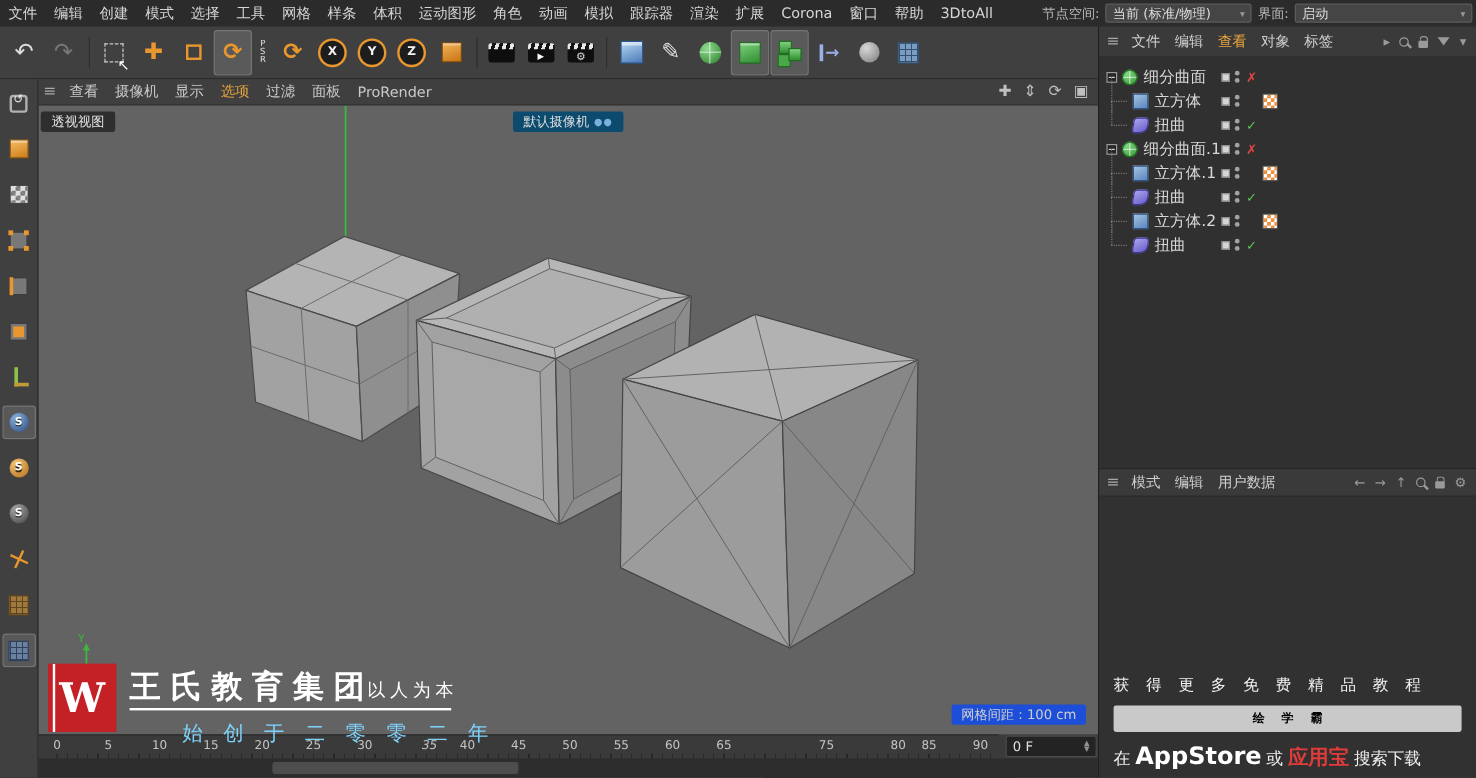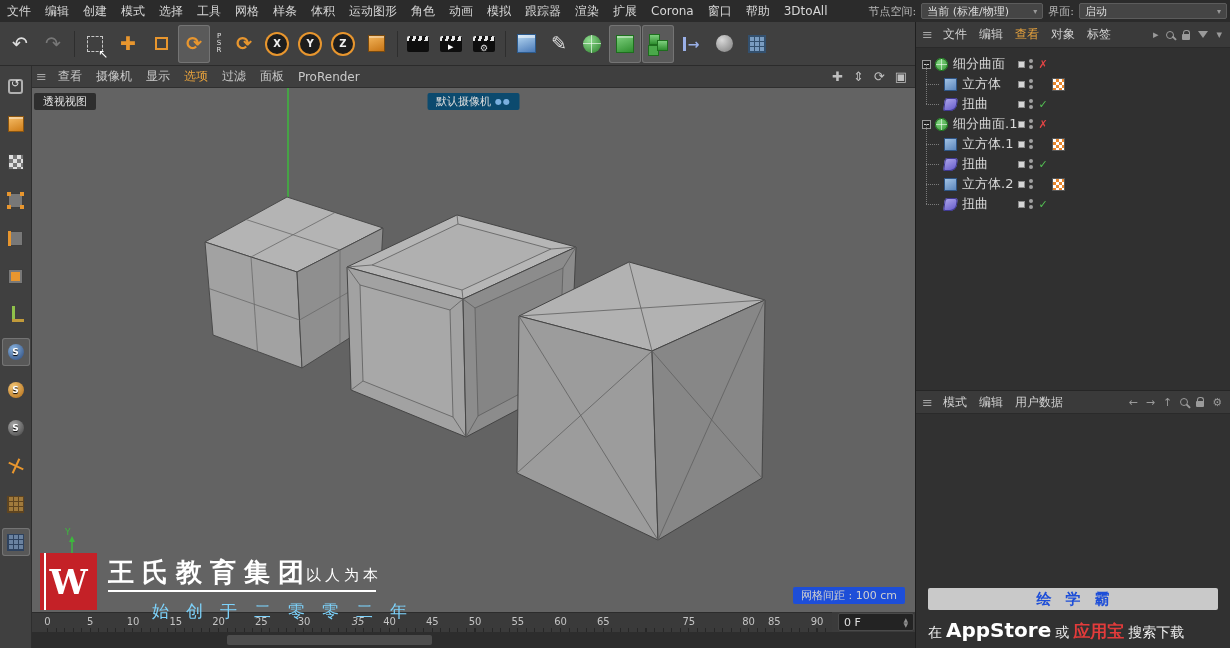--- a/index.html
+++ b/index.html
@@ -785,6 +785,7 @@
 
     <div class="am-body">
       <div class="ad">
+        <div class="ad-1">获得更多免费精品教程</div>
         <div class="ad-btn">绘学霸</div>
         <div class="ad-2">
           <span>在</span>

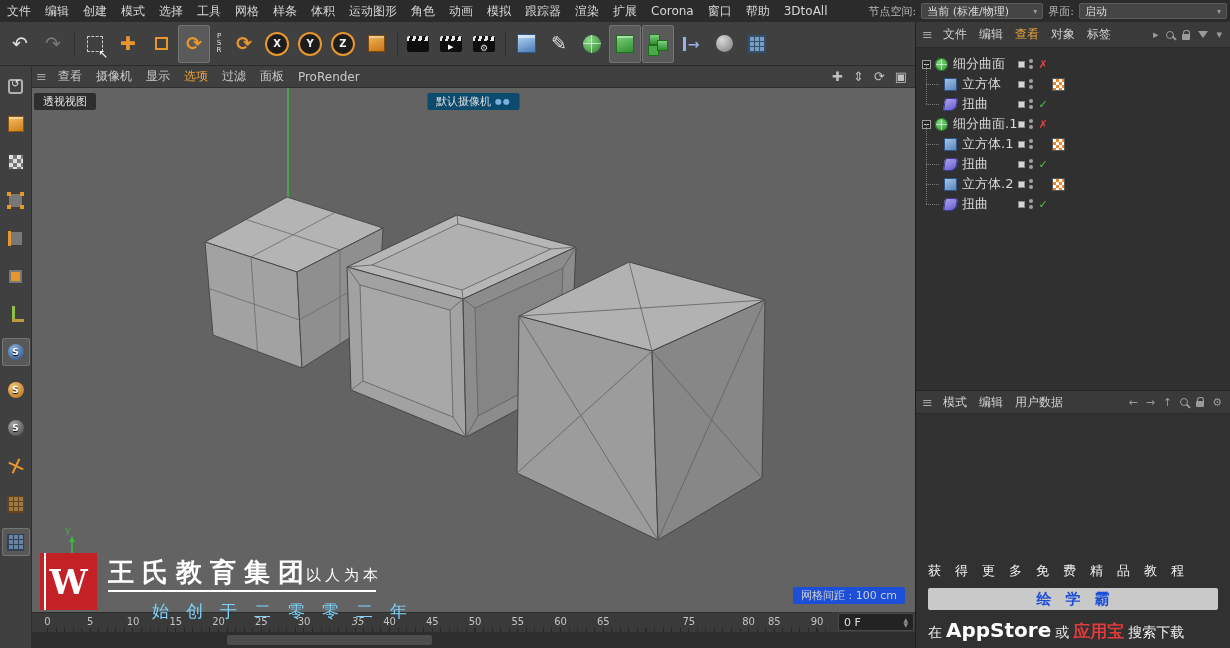--- a/index.html
+++ b/index.html
@@ -178,7 +178,7 @@
   .am-body { flex:1; background:#313131; position:relative; }
   .ad { position:absolute; left:0; right:0; bottom:5px; padding:0 12px; display:flex; flex-direction:column; gap:8px; }
   .ad-1 { color:#f2f2f2; font-size:13px; letter-spacing:14px; white-space:nowrap; }
-  .ad-btn { height:22px; background:#c9c9c9; border-radius:2px; color:#1d4ed8; font-weight:bold; font-size:15px;
+  .ad-btn { height:22px; background:#c9c9c9; border-radius:2px; color:#000000; font-weight:bold; font-size:10px;
             letter-spacing:14px; display:flex; align-items:center; justify-content:center; padding-left:14px; }
   .ad-2 { color:#ededed; font-size:14px; display:flex; align-items:baseline; gap:4px; white-space:nowrap; }
   .ad-2 .big { font-size:20px; font-weight:bold; color:#fff; }

